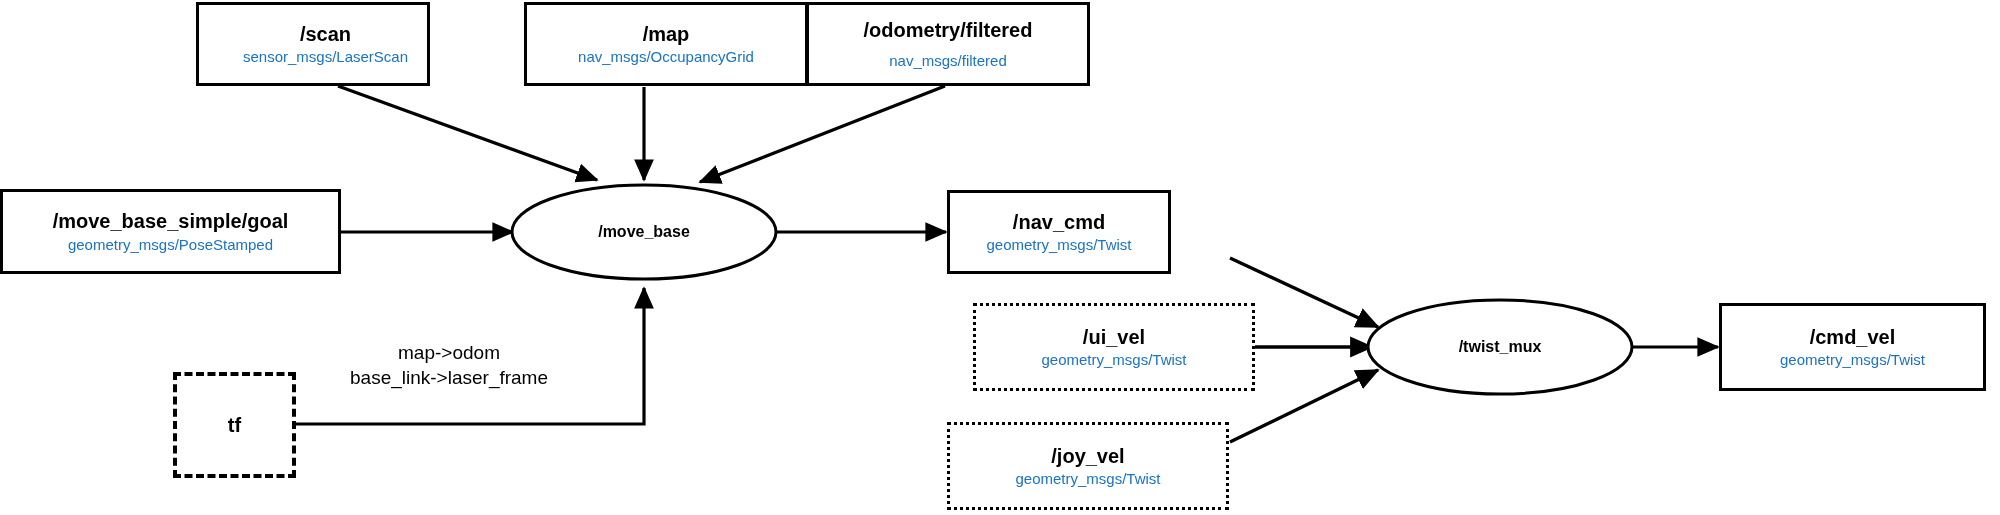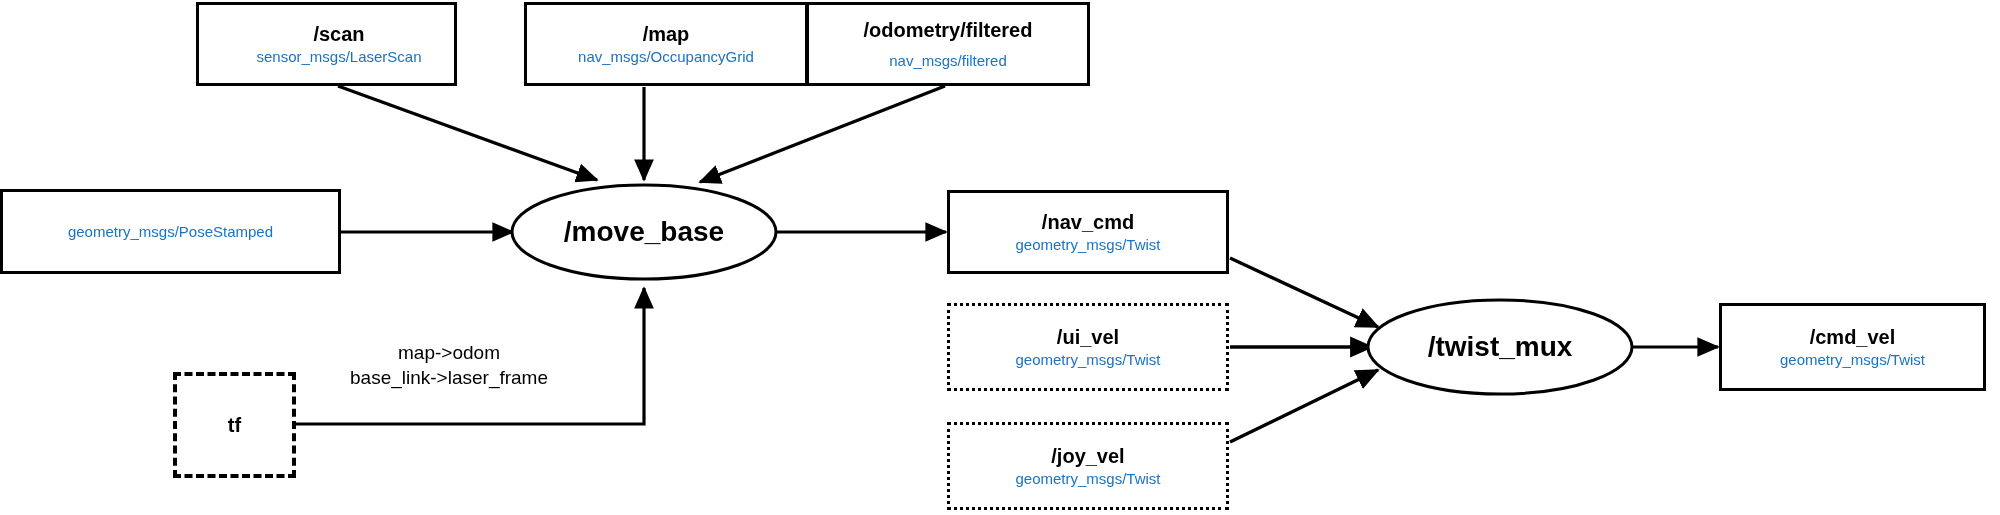--- a/index.html
+++ b/index.html
@@ -115,7 +115,7 @@
     <ellipse cx="1500" cy="347" rx="132" ry="47" fill="#ffffff" stroke="#000000" stroke-width="3"></ellipse>
   </svg>
 
-  <div class="node topic" style="left:196px; top:2px; width:261px; height:84px;padding-left:25px;">
+  <div class="node topic" style="left:196px; top:2px; width:234px; height:84px;padding-left:25px;">
     <div class="name">/scan</div>
     <div class="type">sensor_msgs/LaserScan</div>
   </div>

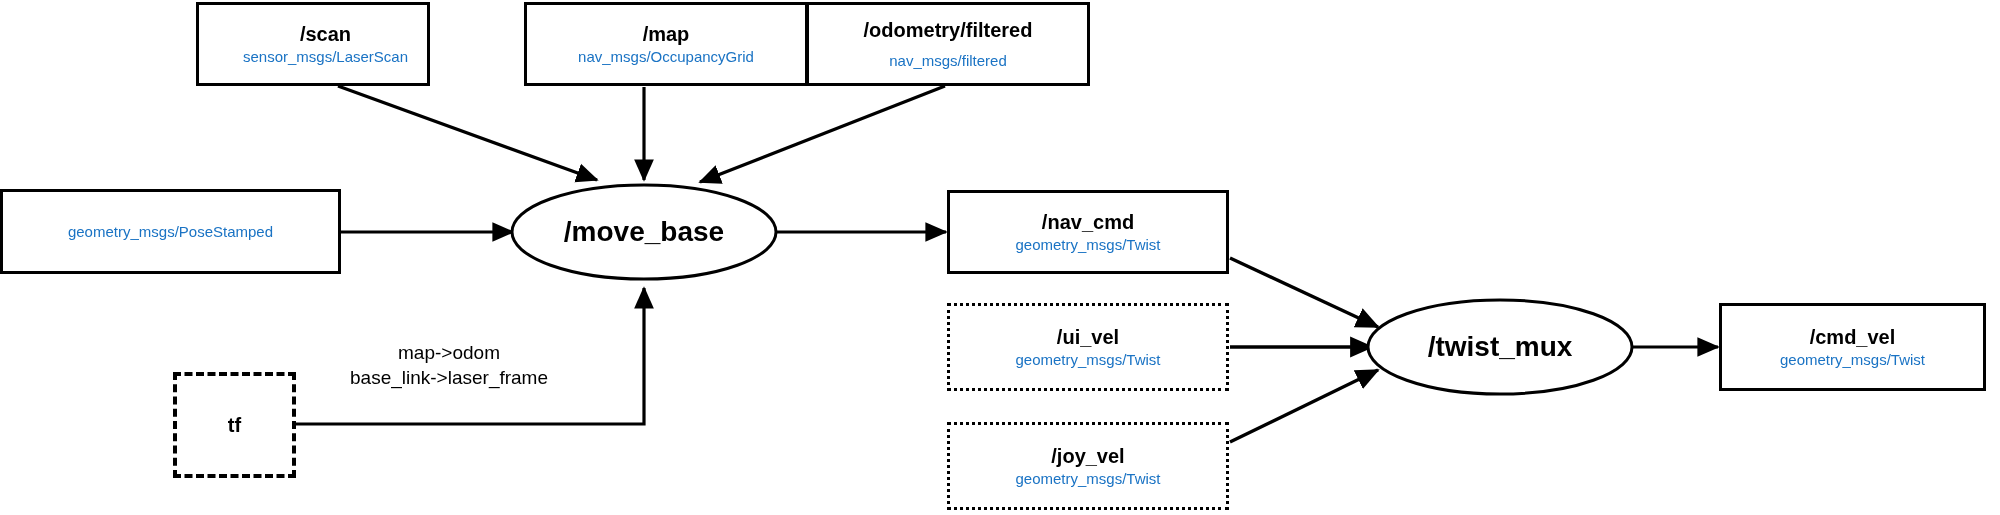--- a/index.html
+++ b/index.html
@@ -131,6 +131,7 @@
   </div>
 
   <div class="node topic" style="left:0px; top:189px; width:341px; height:85px;">
+    <div class="name">/move_base_simple/goal</div>
     <div class="type">geometry_msgs/PoseStamped</div>
   </div>
 

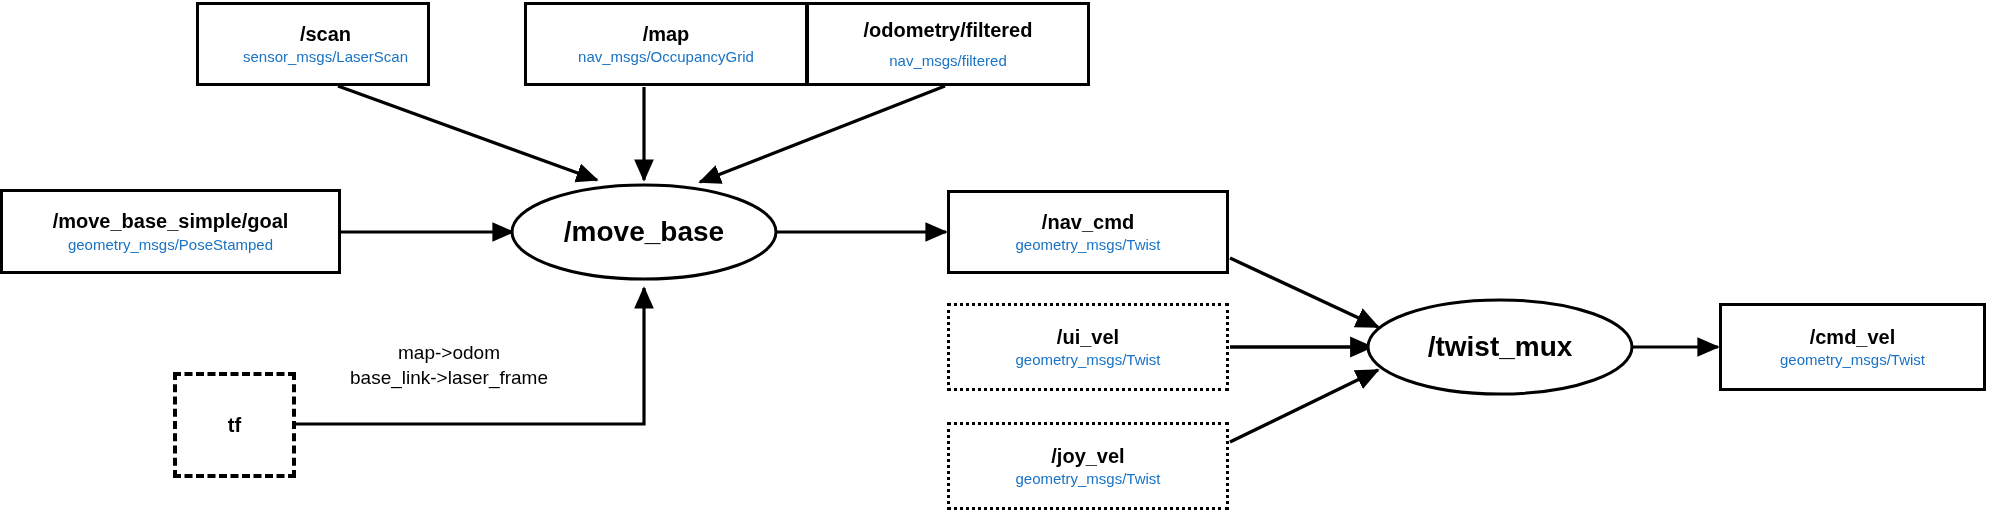--- a/index.html
+++ b/index.html
@@ -65,7 +65,7 @@
     position: relative;
     z-index: 2;
     font-weight: bold;
-    font-size: 28px;
+    font-size: 16px;
     color: #000000;
     white-space: nowrap;
   }

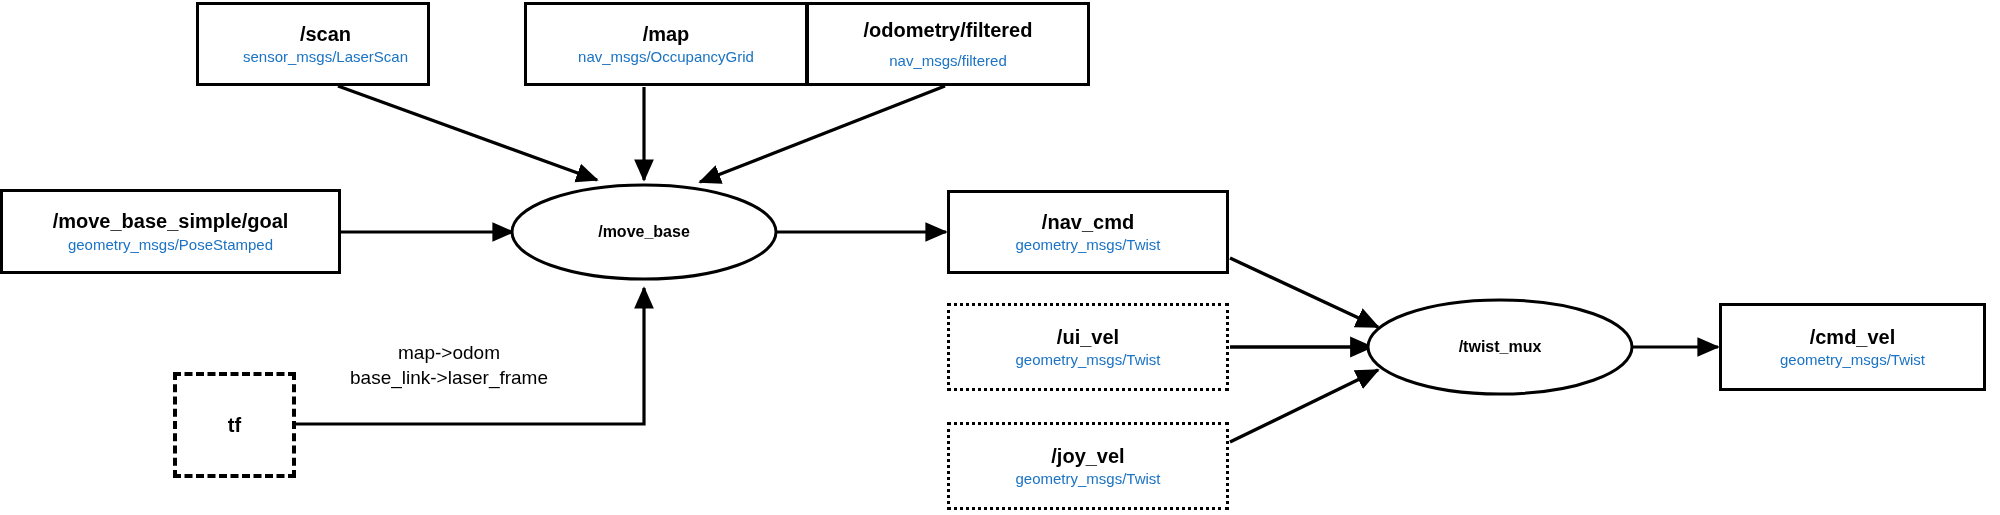--- a/index.html
+++ b/index.html
@@ -135,7 +135,7 @@
     <div class="type">geometry_msgs/PoseStamped</div>
   </div>
 
-  <div class="node topic" style="left:947px; top:190px; width:282px; height:84px;">
+  <div class="node topic" style="left:947px; top:190px; width:224px; height:84px;">
     <div class="name">/nav_cmd</div>
     <div class="type">geometry_msgs/Twist</div>
   </div>

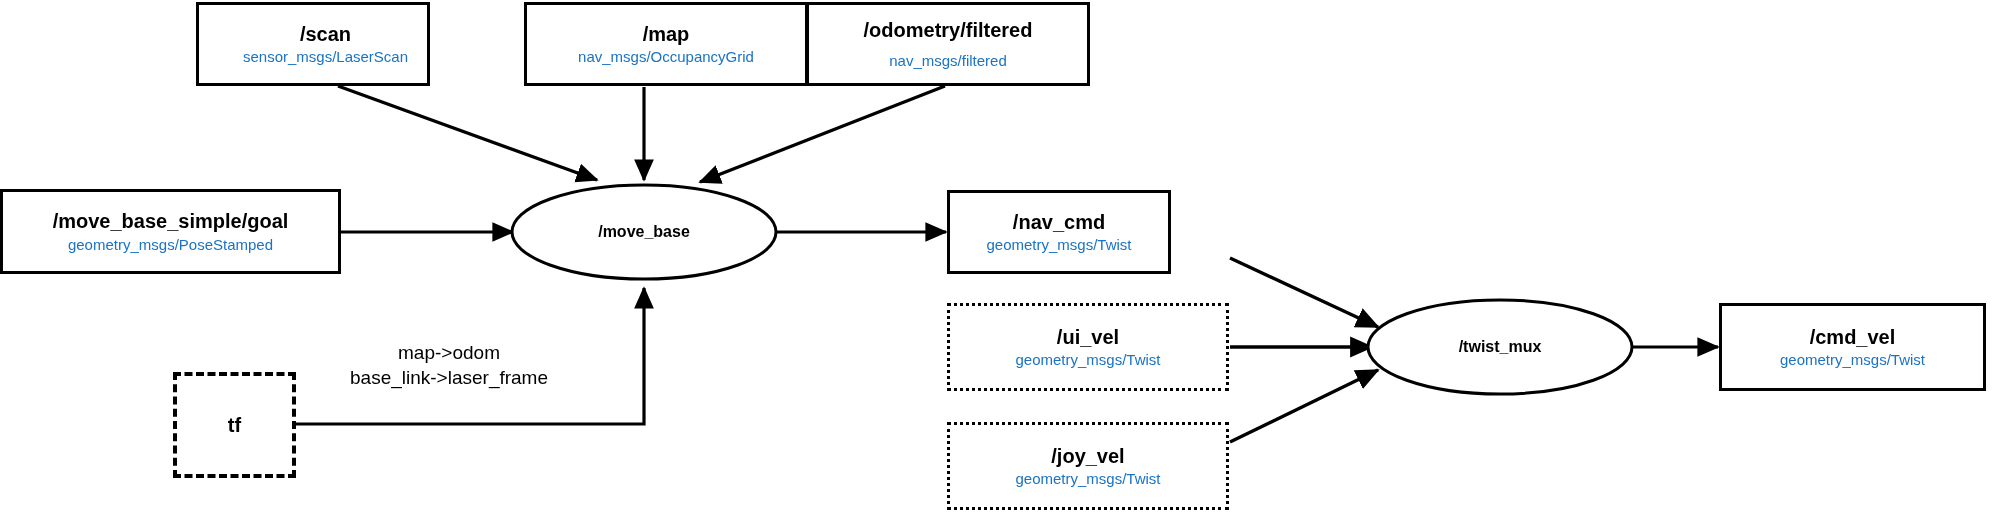--- a/index.html
+++ b/index.html
@@ -140,7 +140,7 @@
     <div class="type">geometry_msgs/Twist</div>
   </div>
 
-  <div class="node topic-dotted" style="left:947px; top:303px; width:282px; height:88px;">
+  <div class="node topic-dotted" style="left:973px; top:303px; width:282px; height:88px;">
     <div class="name">/ui_vel</div>
     <div class="type">geometry_msgs/Twist</div>
   </div>

